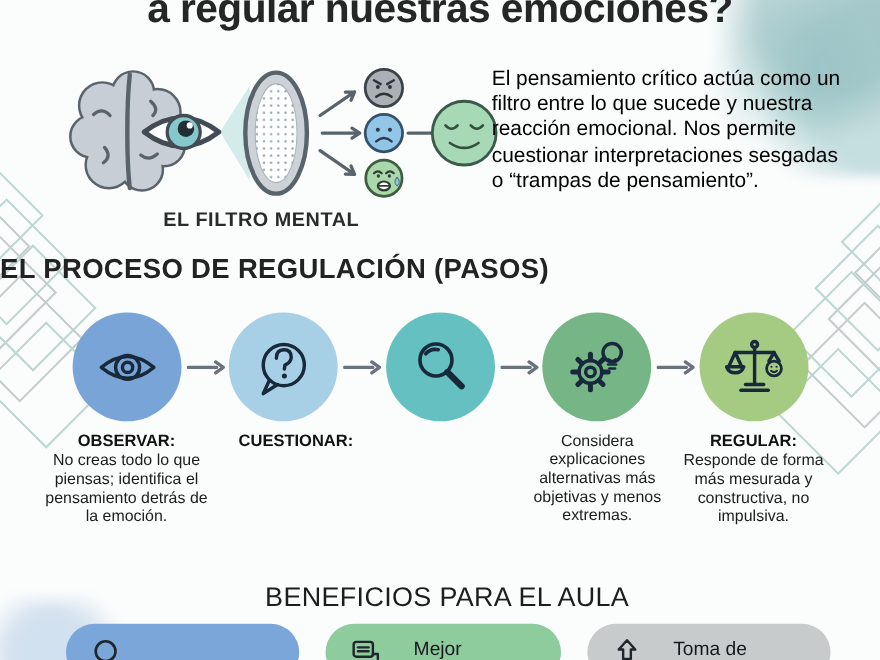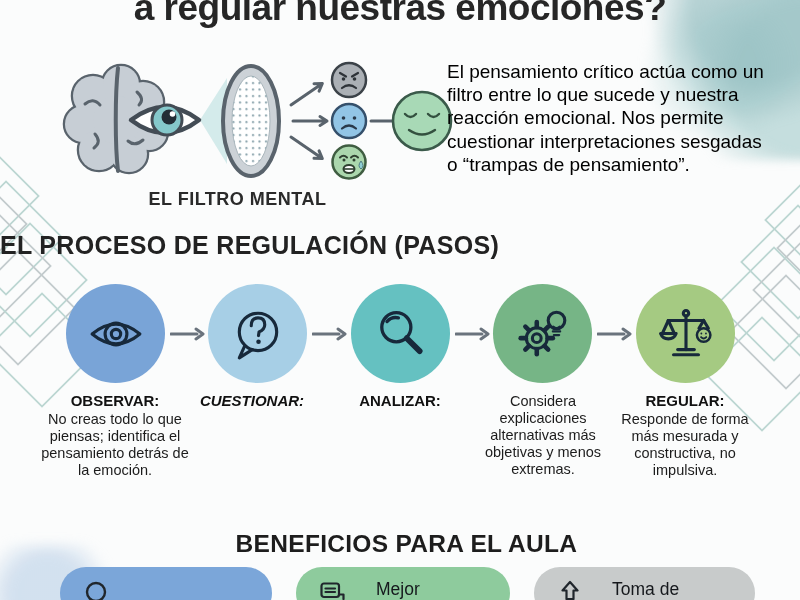--- a/index.html
+++ b/index.html
@@ -40,7 +40,7 @@
   .step-arrow{top:326px;z-index:2;position:absolute;}
   .sa1{left:170px;} .sa2{left:312px;} .sa3{left:455px;} .sa4{left:597px;}
   .step-text{top:392px;width:152px;text-align:center;z-index:2;position:absolute;}
-  .t1{left:39px;} .t2{left:176px;font-style:italic;} .t3{left:324px;} .t4{left:467px;} .t5{left:609px;}
+  .t1{left:39px;} .t2{left:193px;} .t3{left:324px;} .t4{left:467px;} .t5{left:609px;}
   .step-label{font-size:15px;font-weight:700;color:#111;line-height:1.2;}
   .step-desc{font-size:14.5px;color:#1c1c1c;line-height:1.18;margin-top:1px;}
   

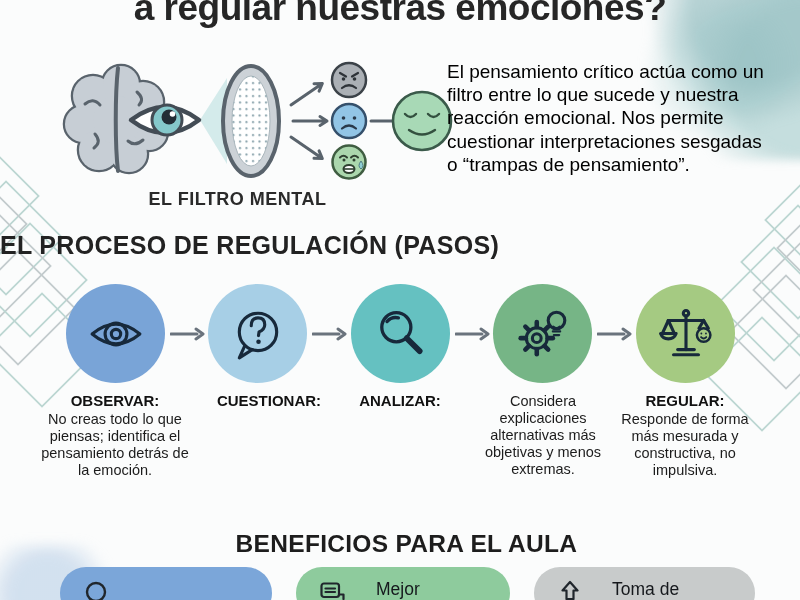--- a/index.html
+++ b/index.html
@@ -279,7 +279,6 @@
   <div class="step-label">CUESTIONAR:</div>
 </div>
 <div class="step-text t3">
-  <div class="step-label">ANALIZAR:</div>
 </div>
 <div class="step-text t4">
   <div class="step-desc">Considera explicaciones alternativas más objetivas y menos extremas.</div>

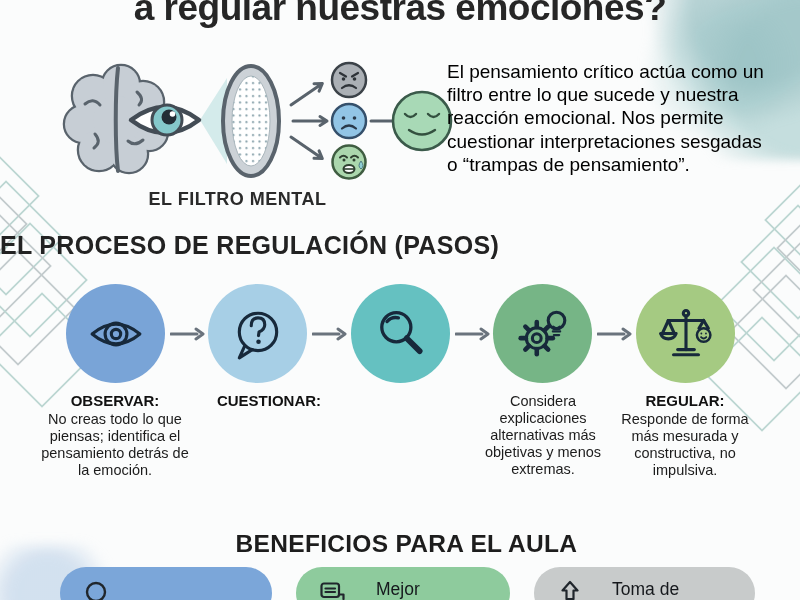--- a/index.html
+++ b/index.html
@@ -44,7 +44,7 @@
   .step-label{font-size:15px;font-weight:700;color:#111;line-height:1.2;}
   .step-desc{font-size:14.5px;color:#1c1c1c;line-height:1.18;margin-top:1px;}
   
-  .benefits-heading{top:530px;left:0;right:0;text-align:center;font-size:24.5px;font-weight:700;
+  .benefits-heading{top:530px;left:0;right:0;text-align:center;font-size:24.5px;font-weight:400;
     letter-spacing:.3px;color:#1d1d1d;z-index:2;white-space:nowrap;padding-left:13px;}
   .pill{top:567px;height:52px;border-radius:26px;z-index:2;position:absolute;
     display:flex;align-items:flex-start;padding-top:12px;box-sizing:border-box;}

